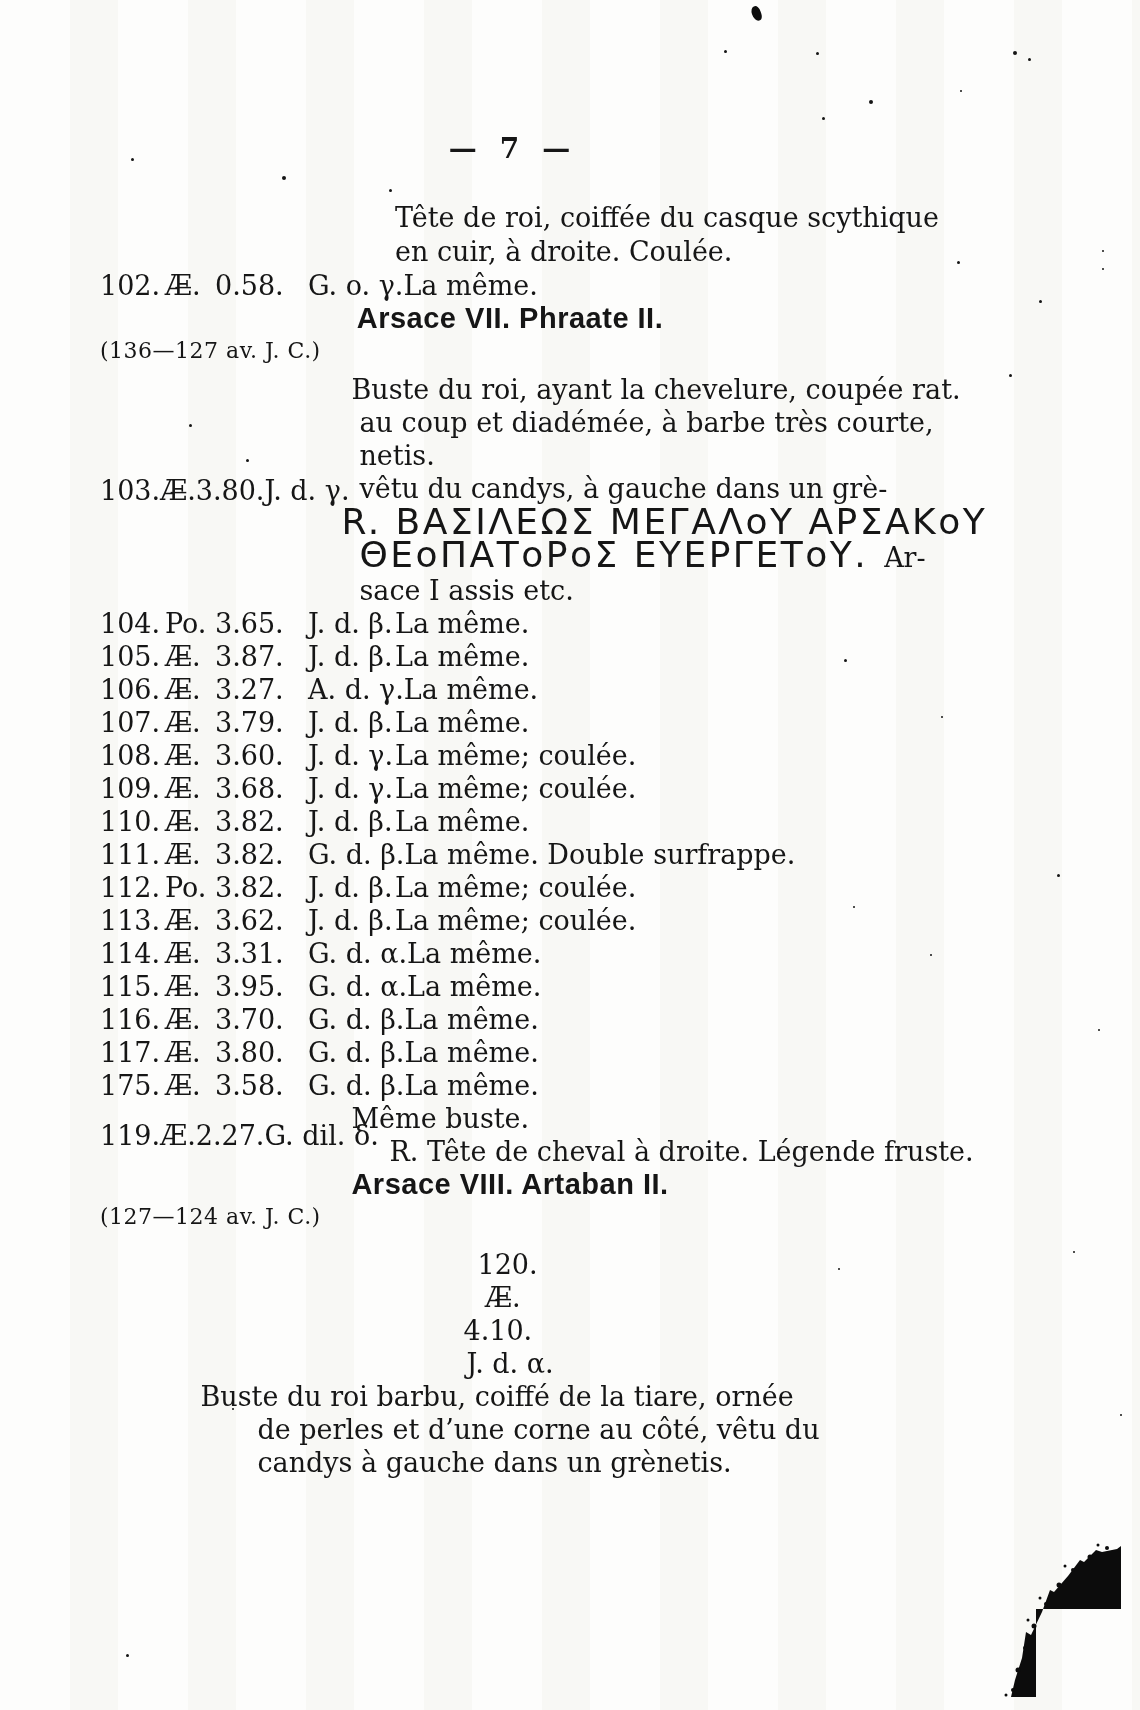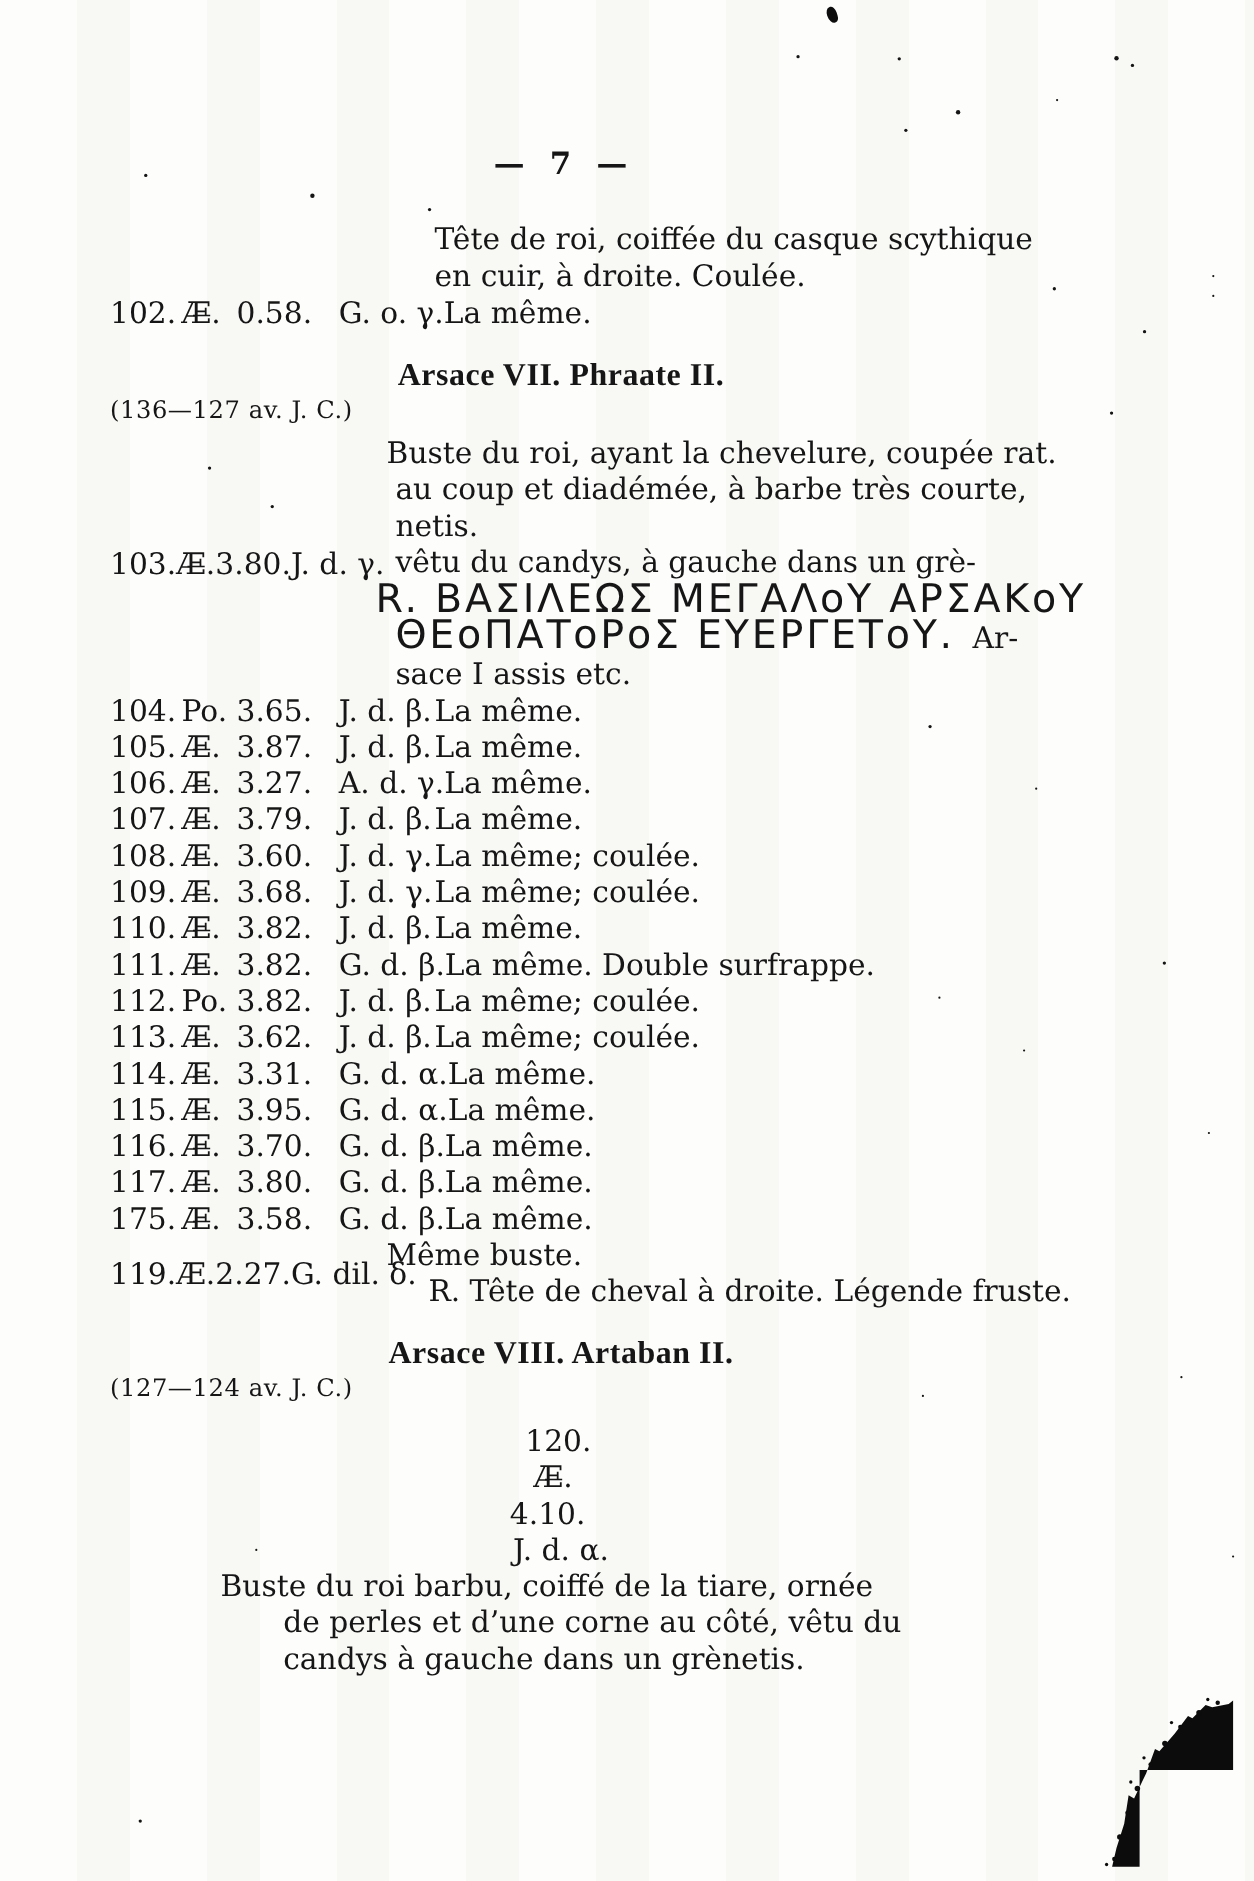--- a/index.html
+++ b/index.html
@@ -35,8 +35,8 @@
   .g1{margin-left:-10px;}
   .sfx{margin-left:16px;}
   .sect-h{
-    text-align:center;font-family:Liberation Serif, serif;font-weight:bold;
-    font-size:29px;line-height:33px;letter-spacing:0.5px;margin-top:23px;
+    text-align:center;font-family:Liberation Sans, sans-serif;font-weight:bold;
+    font-size:29px;line-height:33px;letter-spacing:0.5px;margin-top:0;
   }
   .sect-d{font-size:22px;line-height:26px;margin-top:3px;margin-bottom:9px;letter-spacing:0.5px;}
   .mt18{margin-top:18px;flex-direction:column;}

